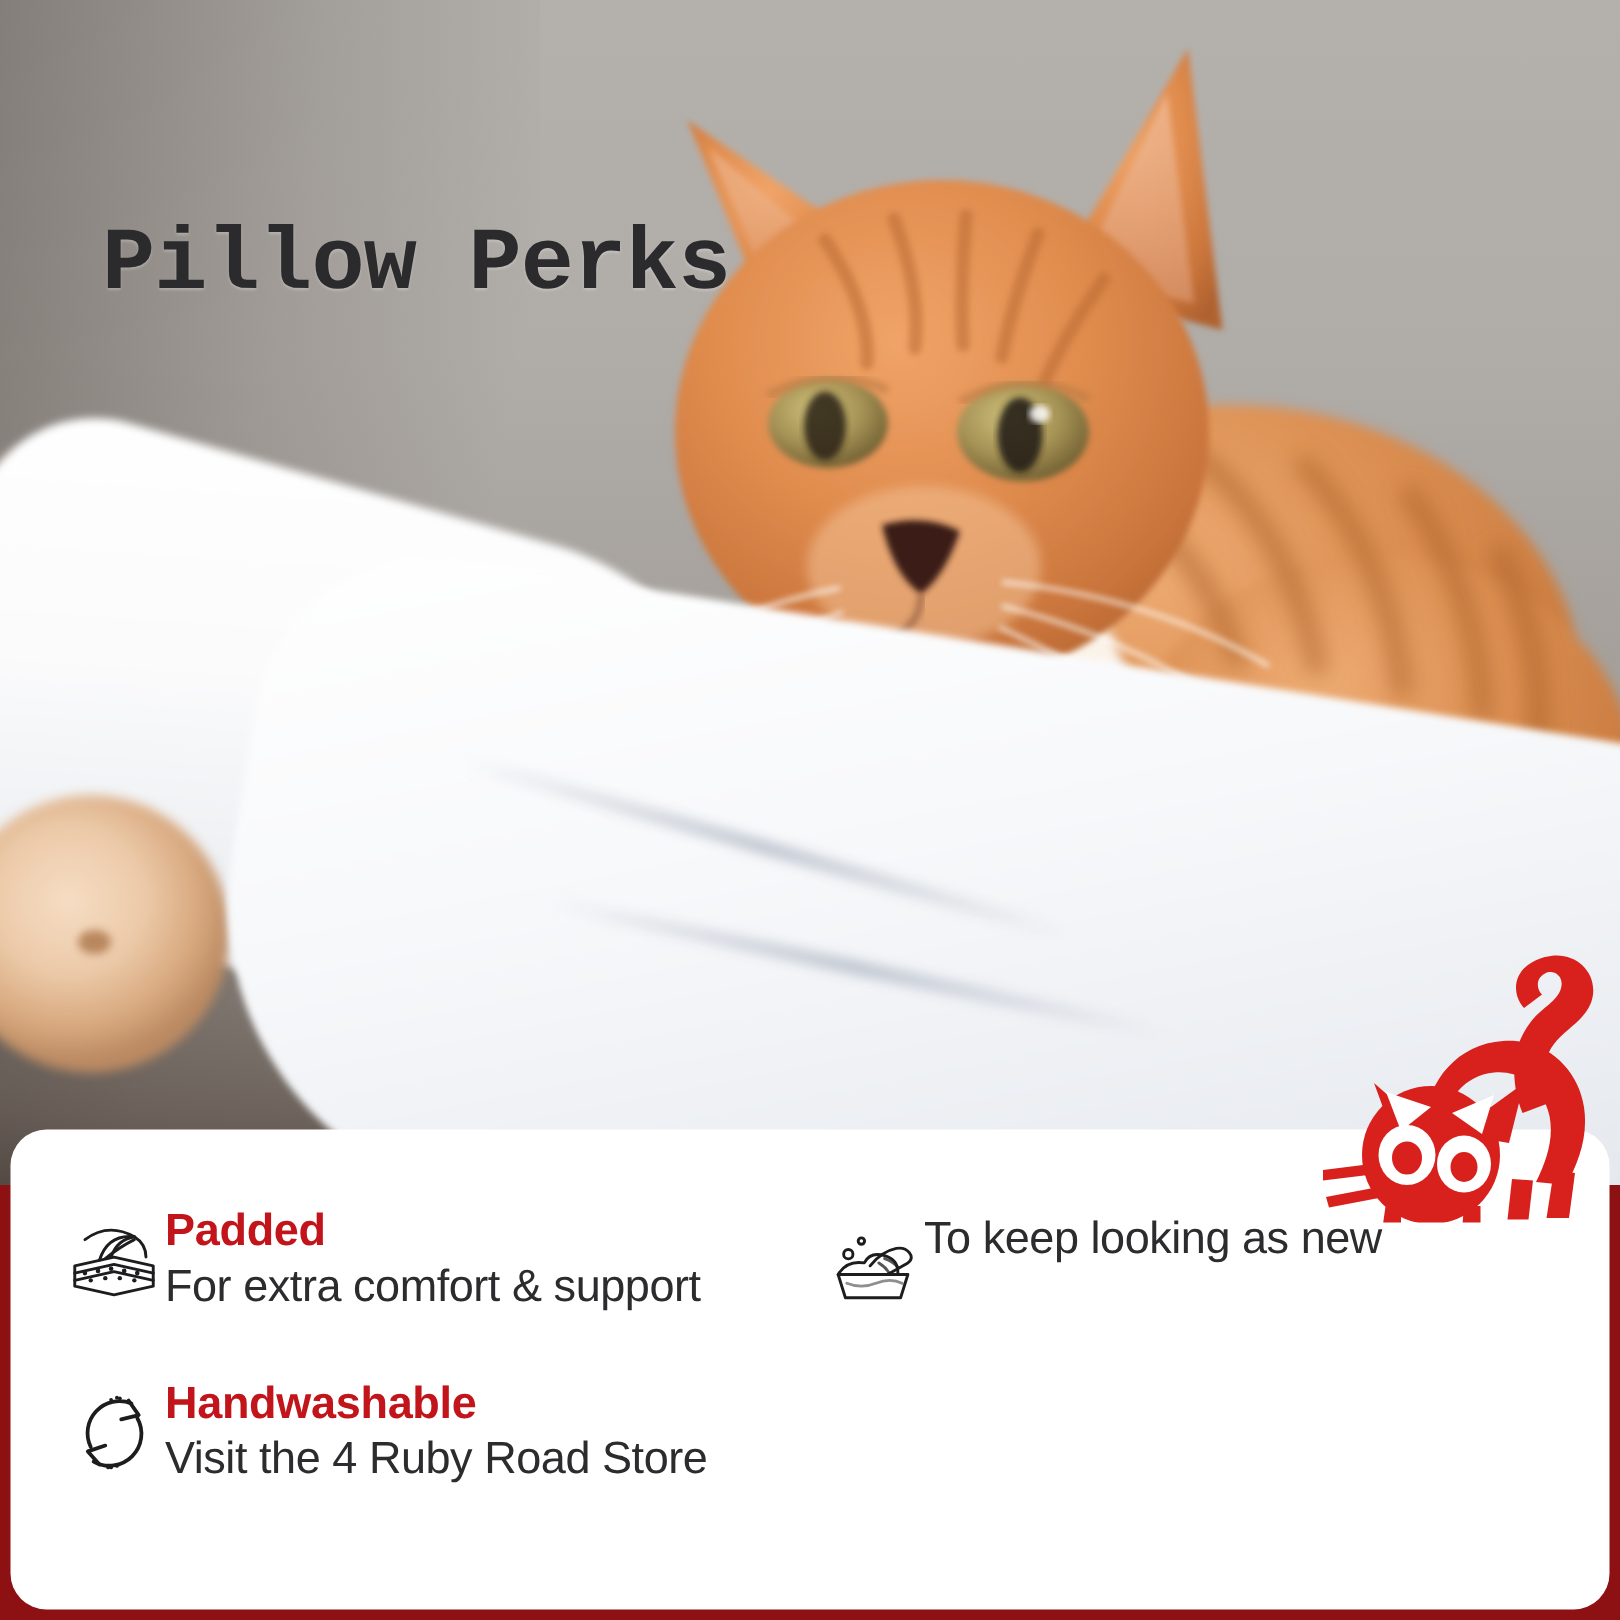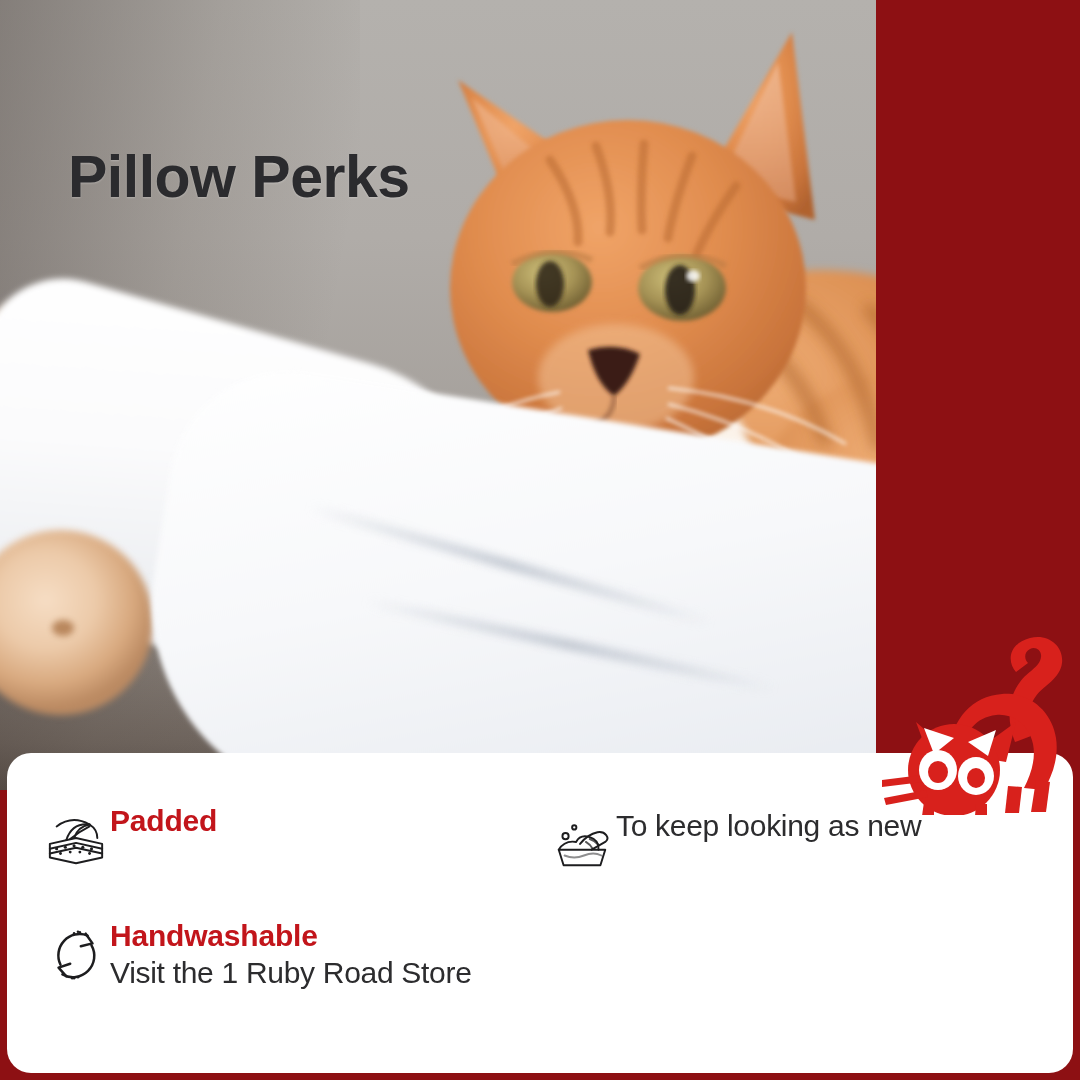--- a/index.html
+++ b/index.html
@@ -18,10 +18,11 @@
 
   
   .photo{
-    position:absolute; left:0; top:0; width:876px; height:790px;
+    position:absolute; left:0; top:0; width:1080px; height:790px;
     overflow:hidden;
     background:
       radial-gradient(120% 90% at 78% 12%, #b9b5b0 0%, #aeaaa6 38%, #9d9893 70%, #8e8984 100%);
+    font-family: Liberation Mono, monospace;
   }
   
   .wall{

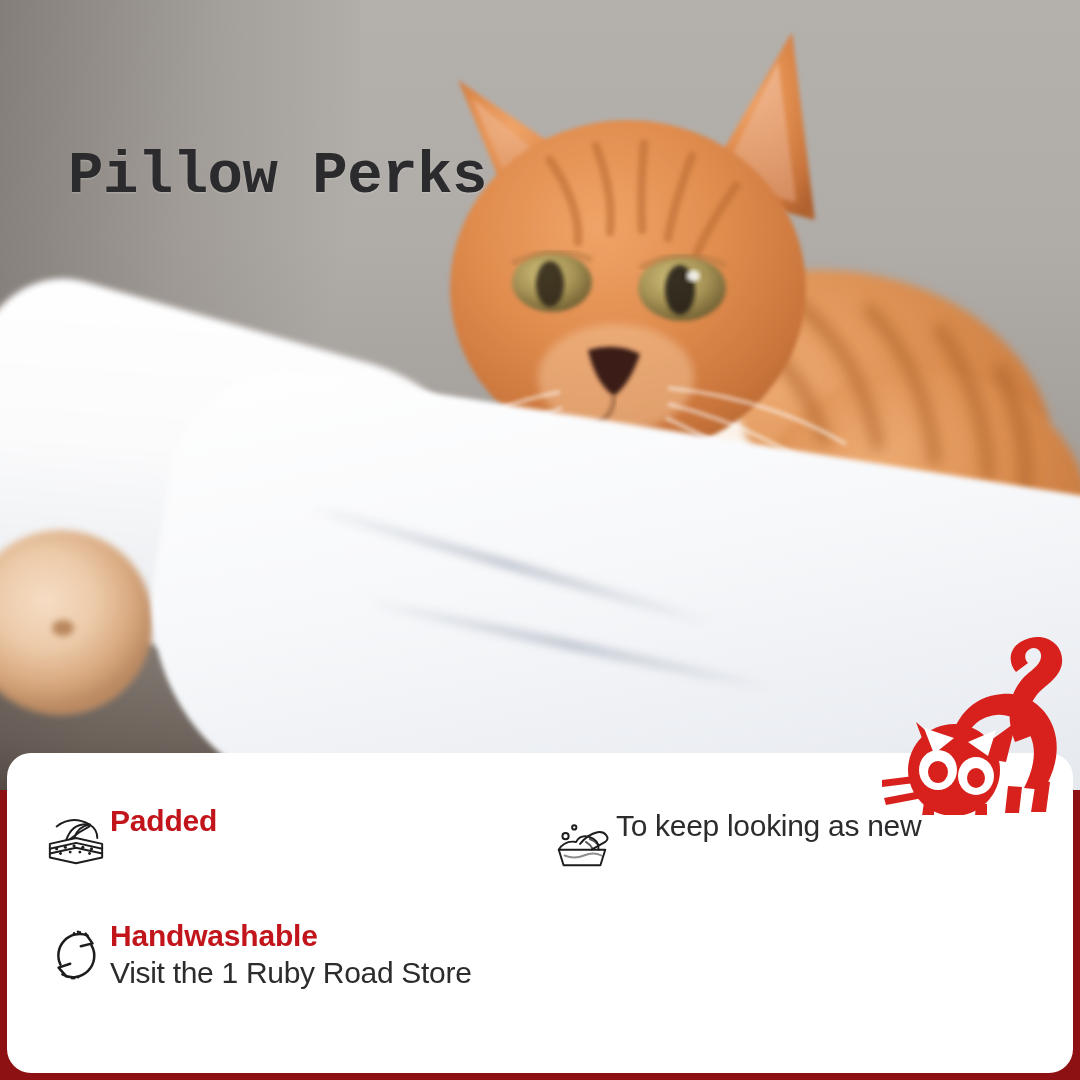--- a/index.html
+++ b/index.html
@@ -322,6 +322,7 @@
         </svg>
         <div class="f-text">
           <div class="f-title">Padded</div>
+          <div class="f-sub">For extra comfort &amp; support</div>
         </div>
       </div>
 

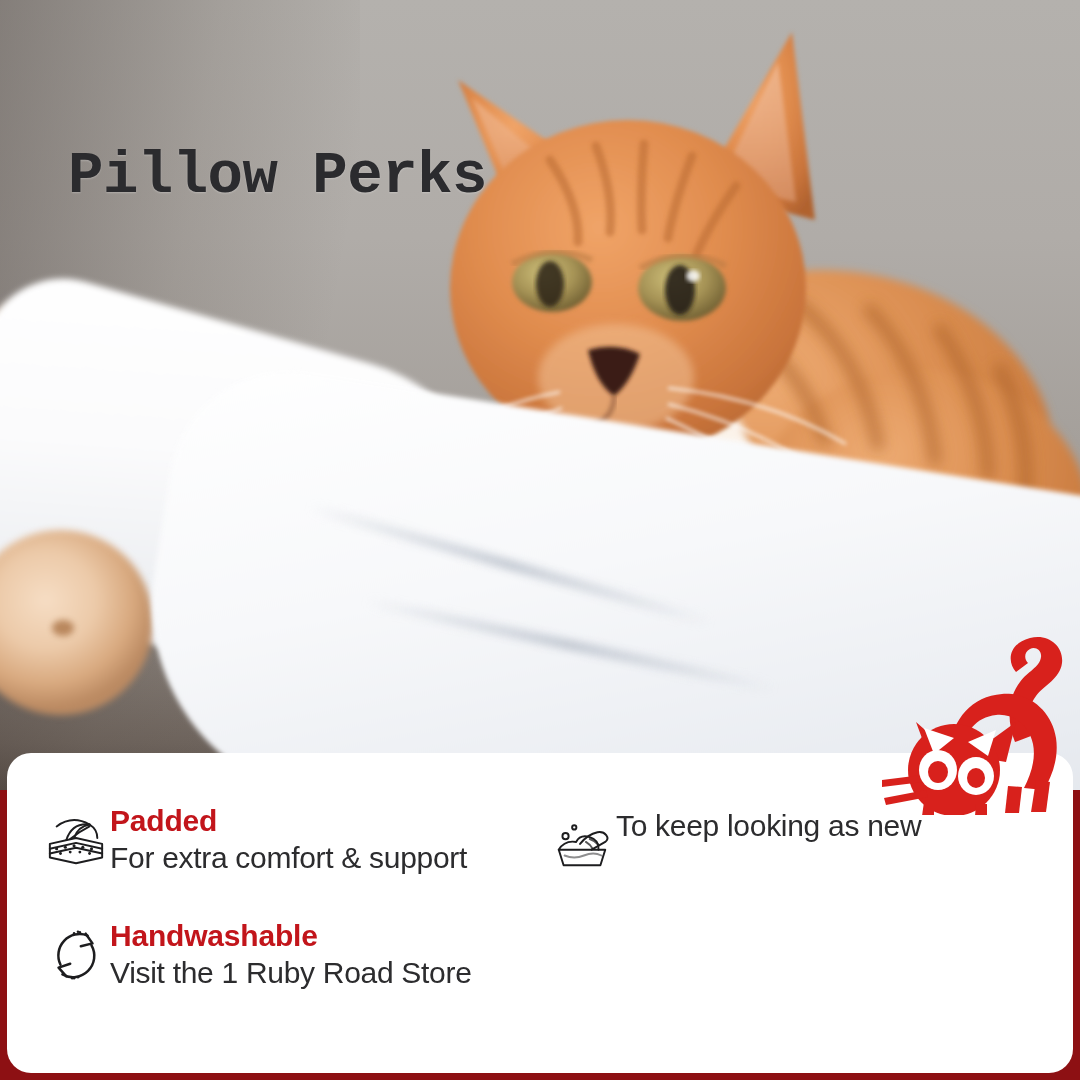--- a/index.html
+++ b/index.html
@@ -364,7 +364,7 @@
         </svg>
         <div class="f-text">
           <div class="f-title">Handwashable</div>
-          <div class="f-sub">Visit the 1 Ruby Road Store</div>
+          <div class="f-sub">Visit the 4 Ruby Road Store</div>
         </div>
       </div>
 

